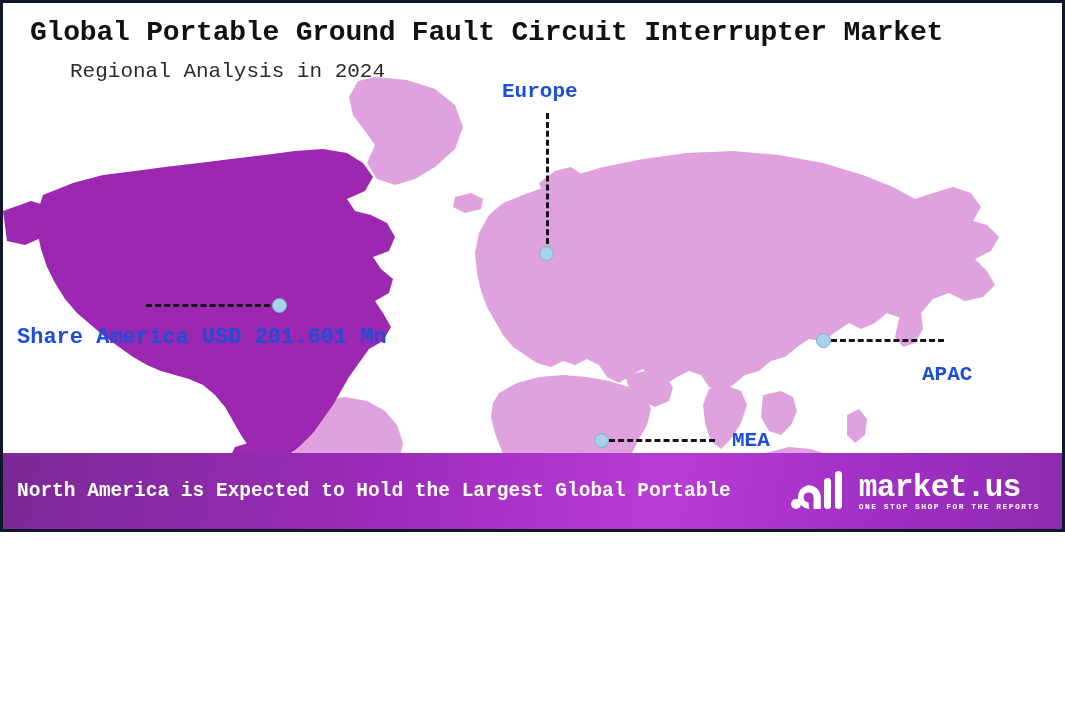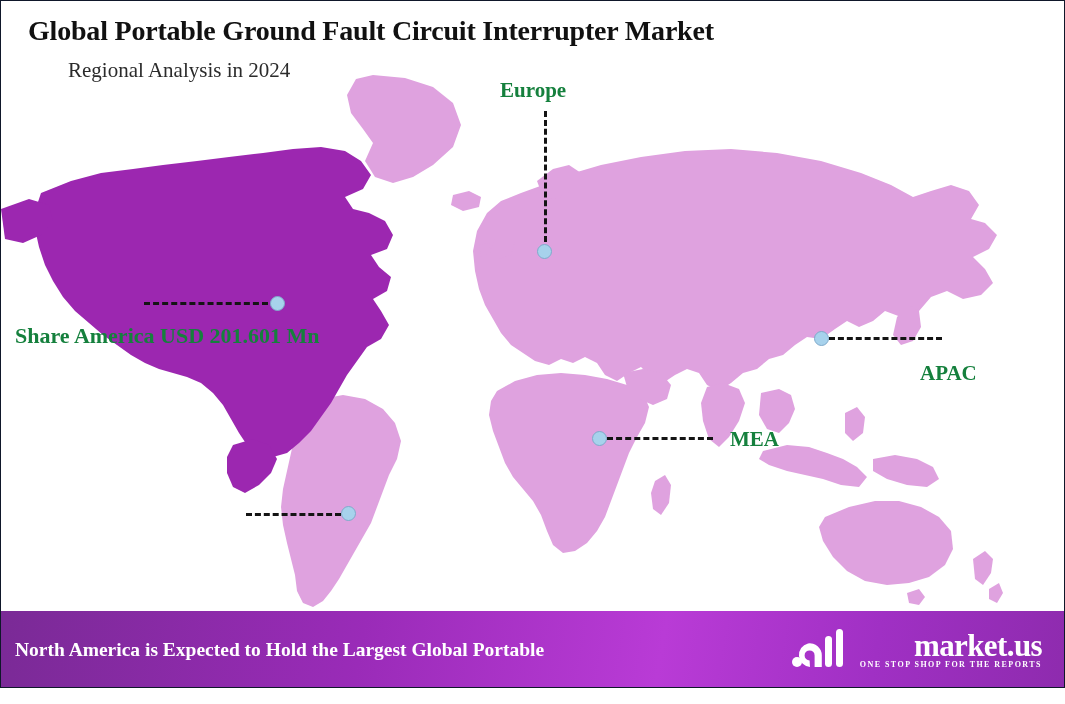--- a/index.html
+++ b/index.html
@@ -10,12 +10,12 @@
   #page {
     position: relative;
     width: 1065px;
-    height: 688px;
+    height: 532px;
     background: #ffffff;
-    border: 1px solid #0f172a;
+    border: 3px solid #0f172a;
     box-sizing: border-box;
     overflow: hidden;
-    font-family: Liberation Serif, serif;
+    font-family: Liberation Mono, monospace;
   }
 
   

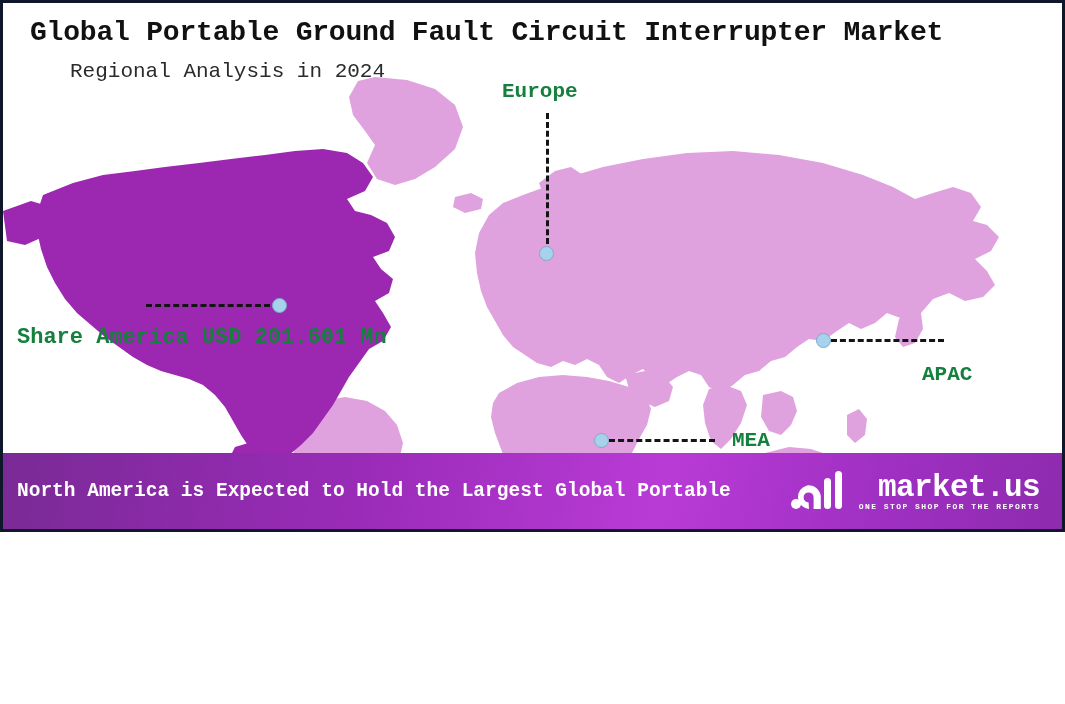--- a/index.html
+++ b/index.html
@@ -57,7 +57,7 @@
   
   .region-label {
     position: absolute;
-    color: #15803d;
+    color: #1d4ed8;
     font-weight: bold;
     font-size: 21px;
     line-height: 26px;

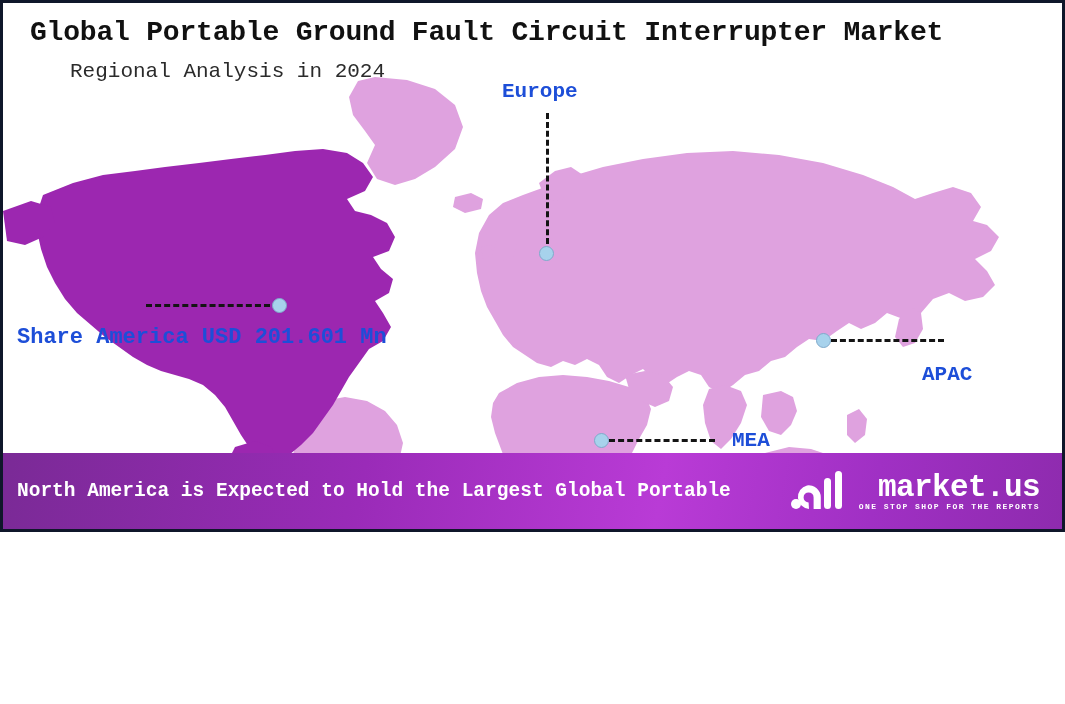--- a/index.html
+++ b/index.html
@@ -123,7 +123,7 @@
     height: 46px;
     flex: none;
   }
-  #logo-words { line-height: 1; text-align: right; }
+  #logo-words { line-height: 1; }
   #logo-name {
     color: #ffffff;
     font-size: 31px;

